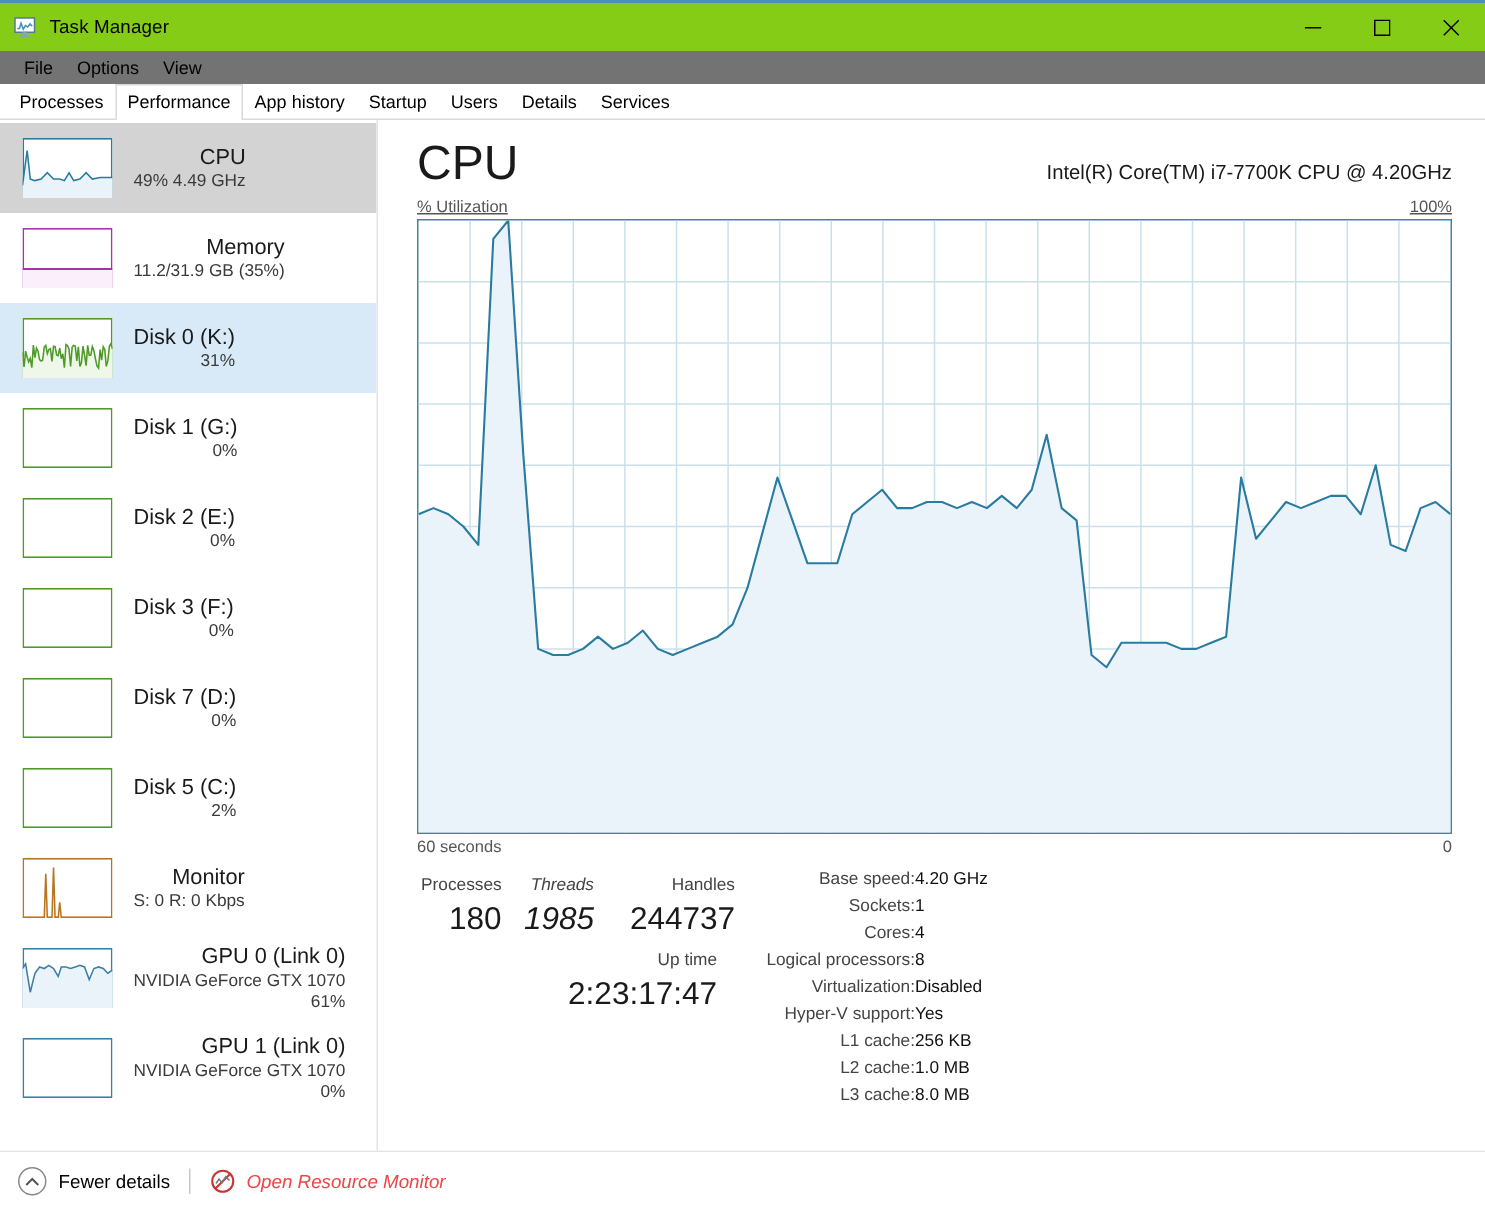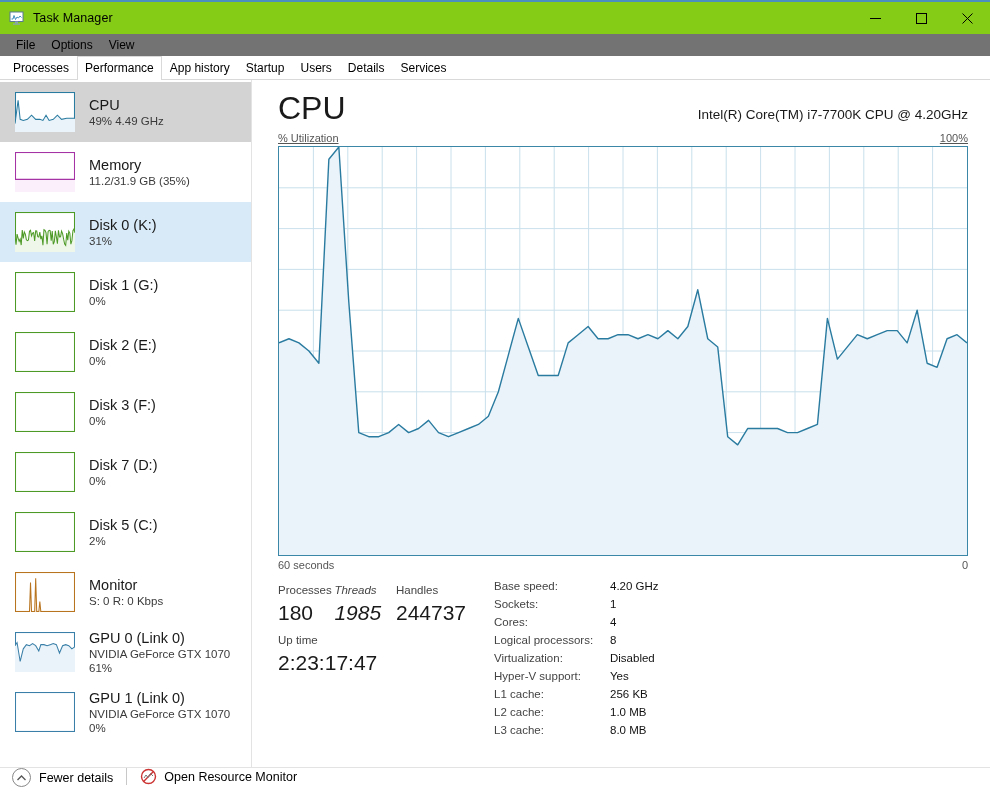--- a/index.html
+++ b/index.html
@@ -92,6 +92,7 @@
     display: flex;
     height: 687px;
     background: #fca5a5;
+    text-align: right;
   }
 
   

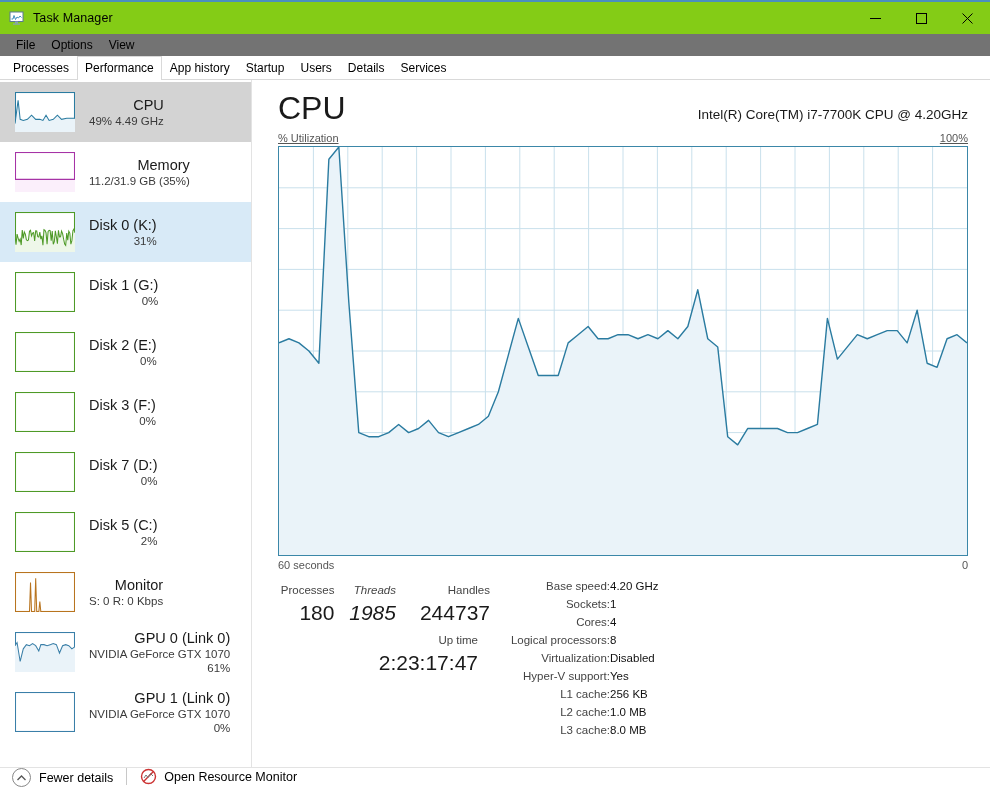--- a/index.html
+++ b/index.html
@@ -234,7 +234,7 @@
   .statusbar {
     height: 40px;
     display: flex;
-    align-items: flex-start;
+    align-items: center;
     padding-left: 12px;
     border-top: 1px solid #e3e3e3;
     background: #fff;

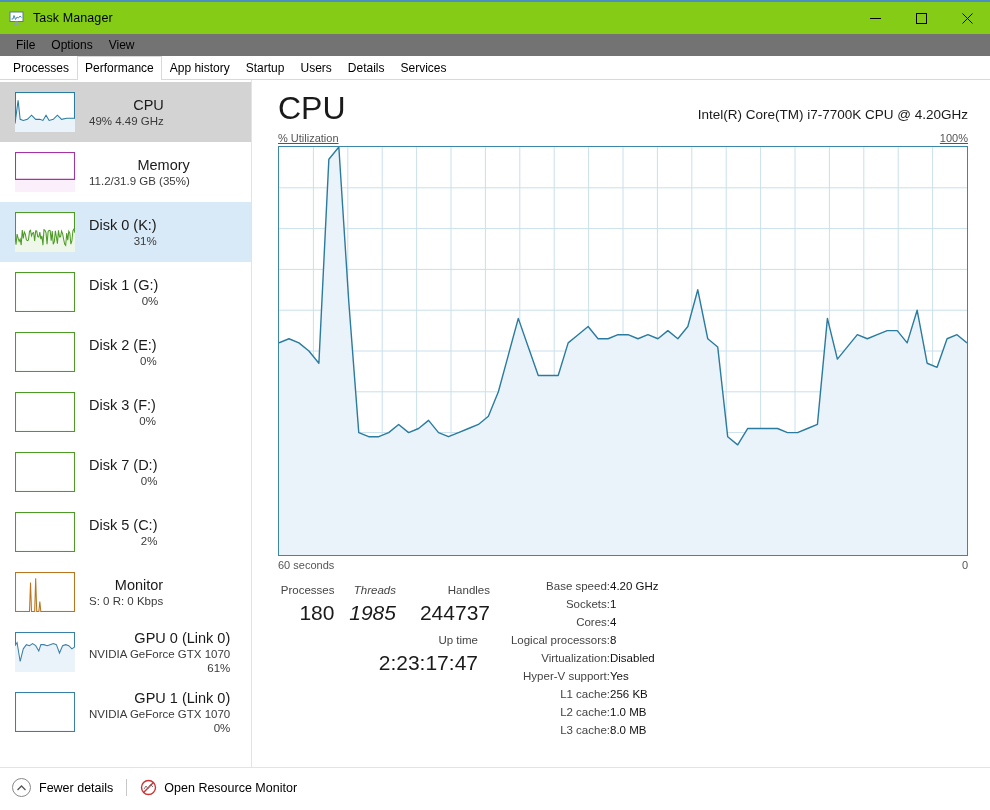--- a/index.html
+++ b/index.html
@@ -264,8 +264,9 @@
   }
   .sb-link {
     font-size: 12.5px;
-    color: #000000;
+    color: #ef4444;
     cursor: pointer;
+    font-style: italic;
   }
 </style>
 </head>

